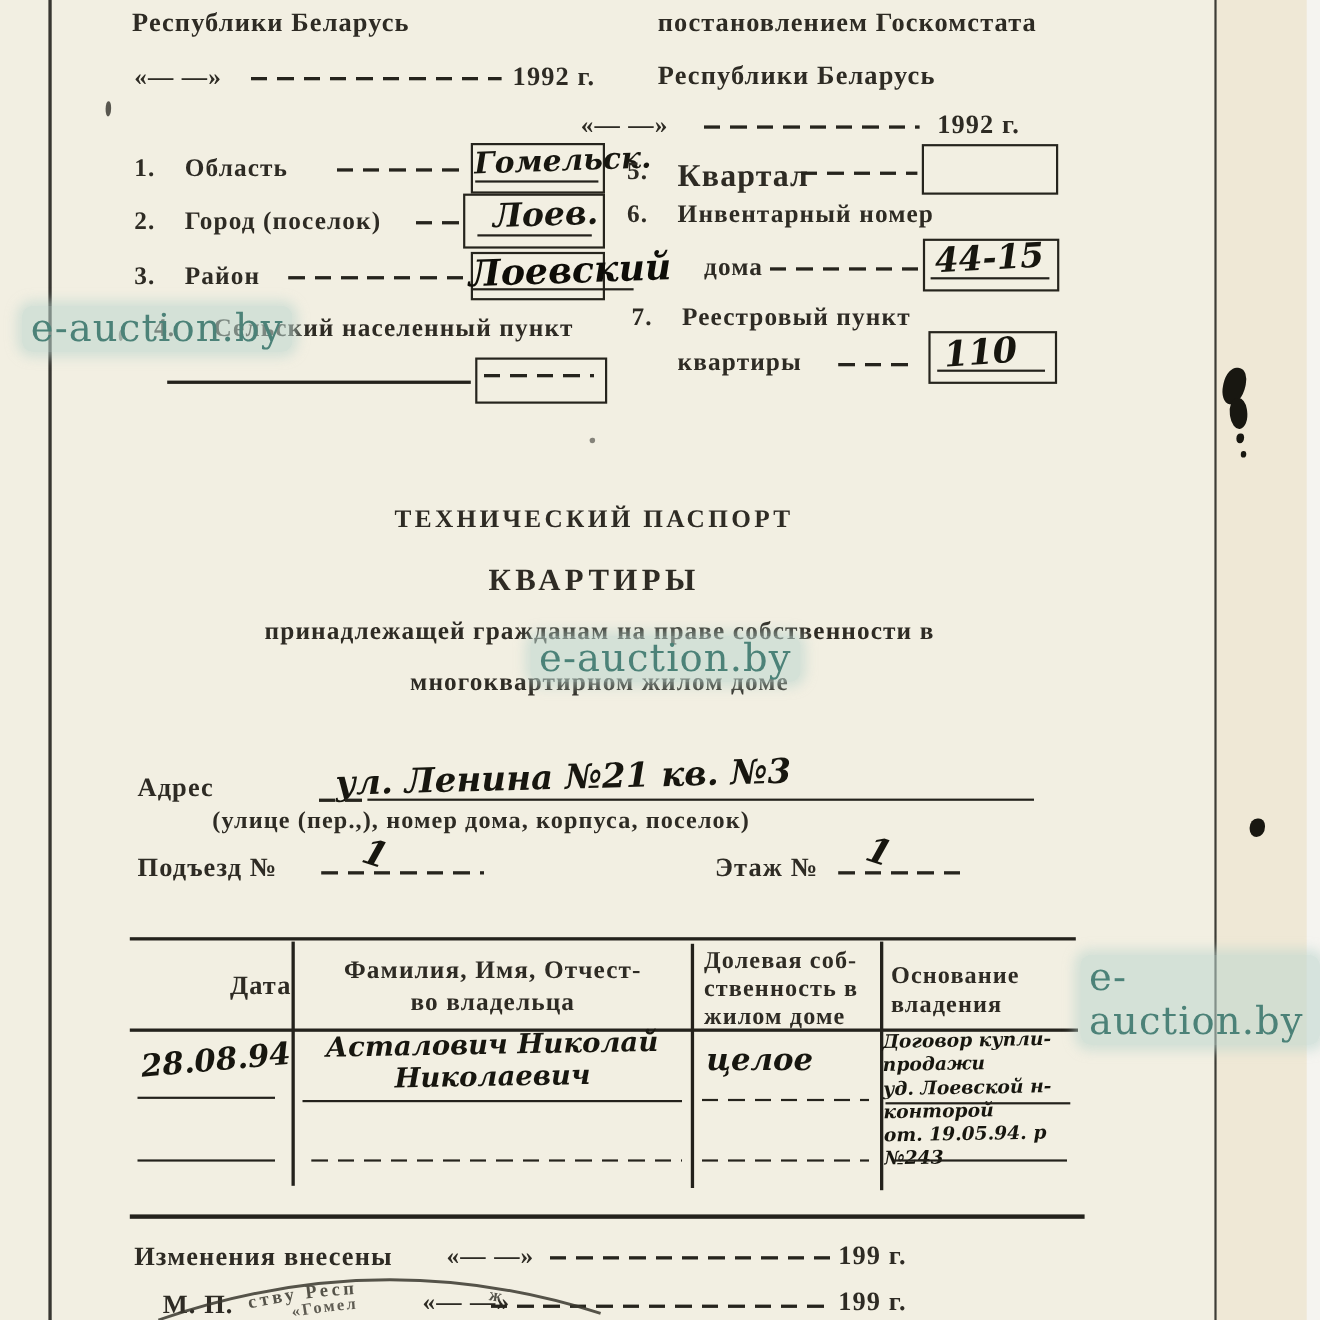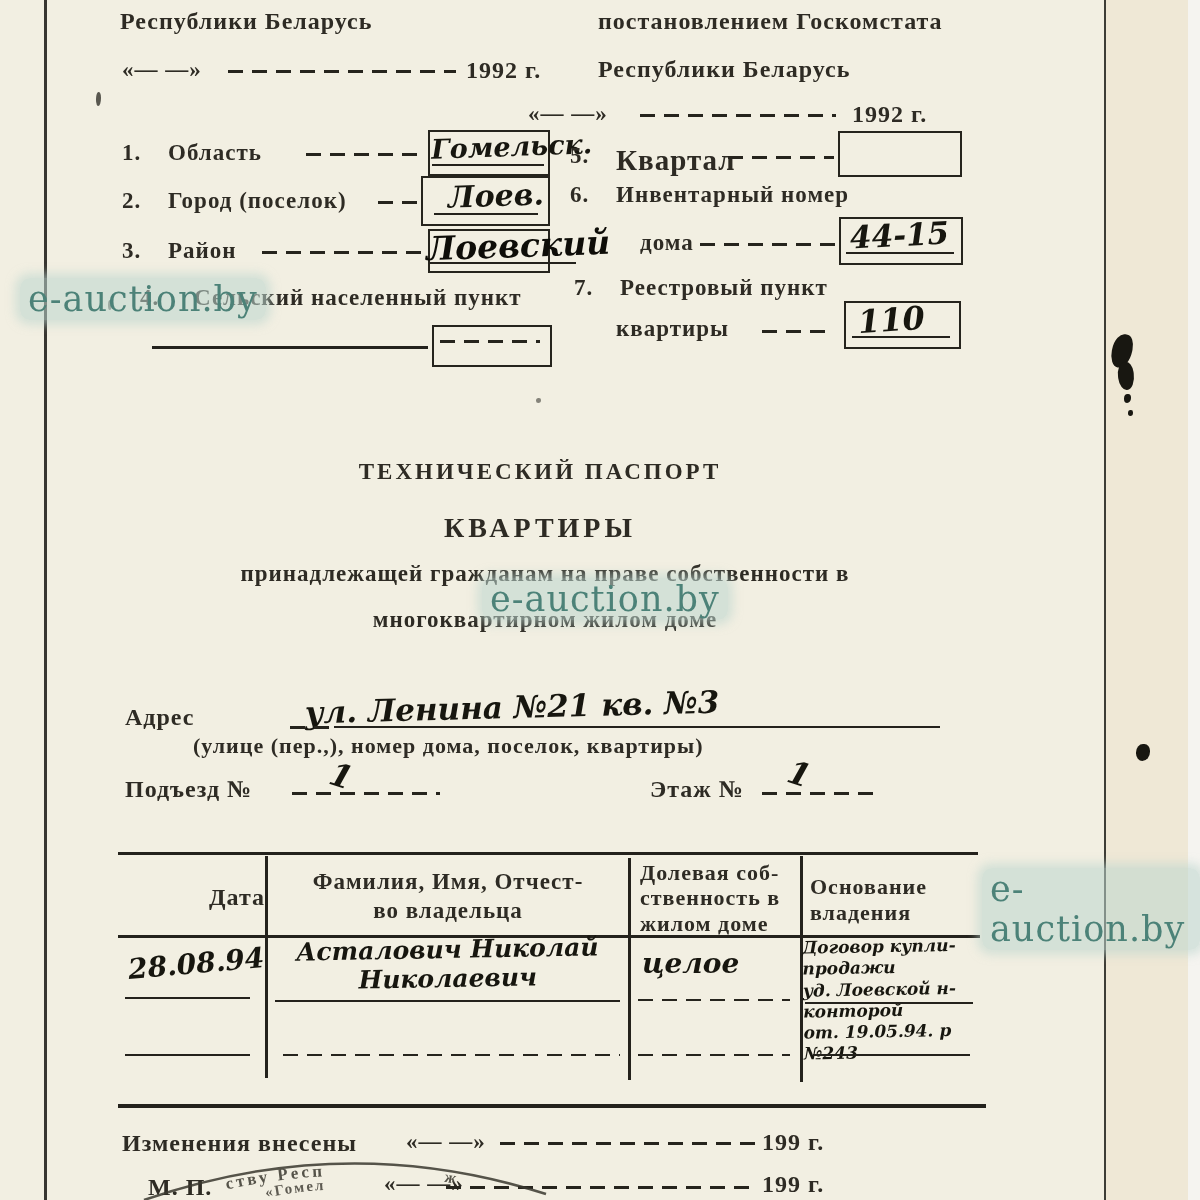--- a/index.html
+++ b/index.html
@@ -128,7 +128,7 @@
   <div class="hw" style="left:305px;top:690px;font-size:31px;transform:rotate(-1.5deg);white-space:nowrap;">ул. Ленина №21 кв. №3</div>
   <div class="dash" style="left:290px;top:726px;width:44px;"></div>
   <div class="sol" style="left:334px;top:726px;width:606px;"></div>
-  <div class="pt" style="left:193px;top:732px;font-size:22px;">(улице  (пер.,),  номер  дома,  поселок,  квартиры)</div>
+  <div class="pt" style="left:193px;top:732px;font-size:22px;">(улице  (пер.,),  номер  дома,  корпуса,  поселок)</div>
 
   <div class="pt" style="left:125px;top:774px;font-size:24px;">Подъезд  №</div>
   <div class="dash" style="left:292px;top:792px;width:148px;"></div>

